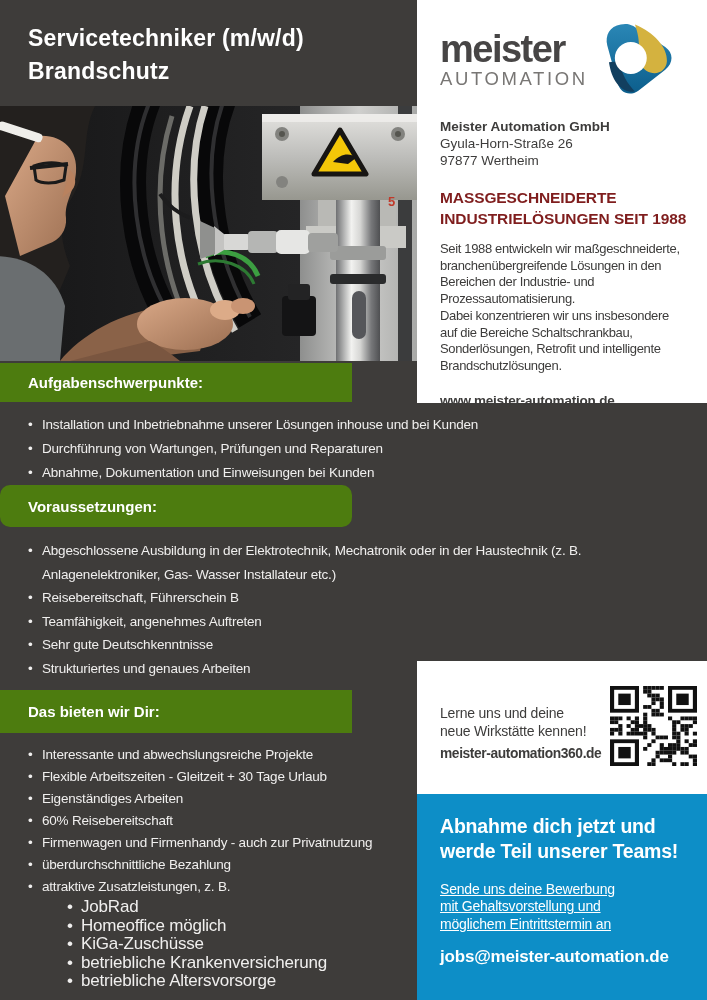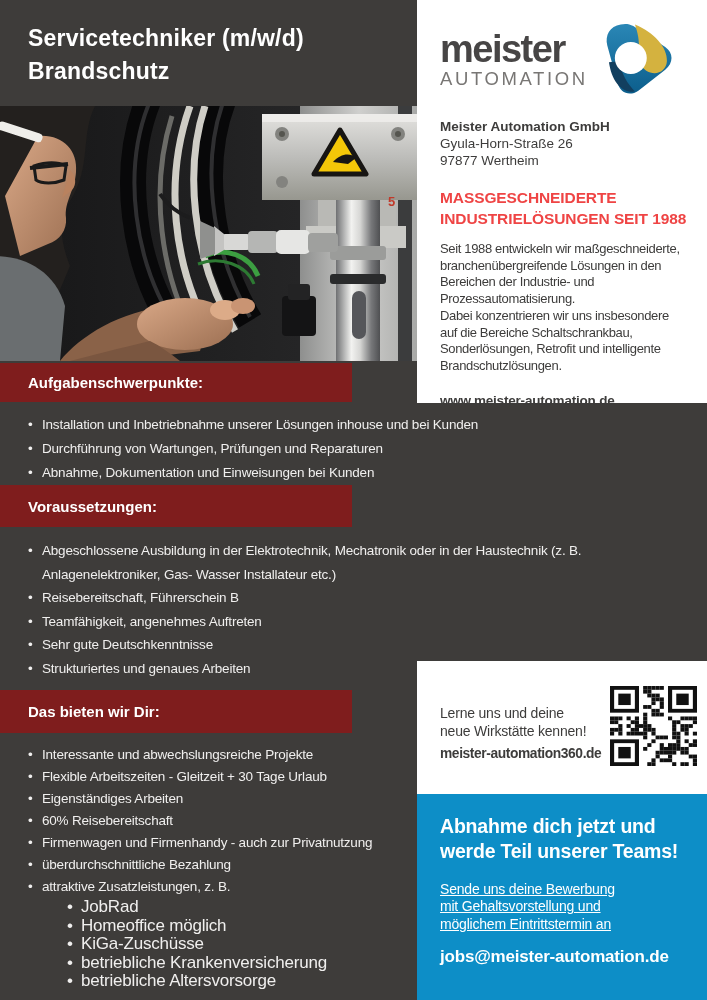--- a/index.html
+++ b/index.html
@@ -41,7 +41,7 @@
 
   .company{margin-top:14px;font-size:13.5px;line-height:17px;}
   .company .co-name{font-weight:bold;}
-  .intro-heading{margin-top:19px;color:#ef4444;font-weight:bold;font-size:15.5px;line-height:20.5px;letter-spacing:-.1px;}
+  .intro-heading{margin-top:19px;color:#7f1d1d;font-weight:bold;font-size:15.5px;line-height:20.5px;letter-spacing:-.1px;}
   .intro-body{margin-top:12px;font-size:13px;line-height:16.7px;letter-spacing:-.35px;}
   .intro-body div{white-space:nowrap;}
   .website{margin-top:18px;font-weight:bold;font-size:13.5px;letter-spacing:-.2px;}

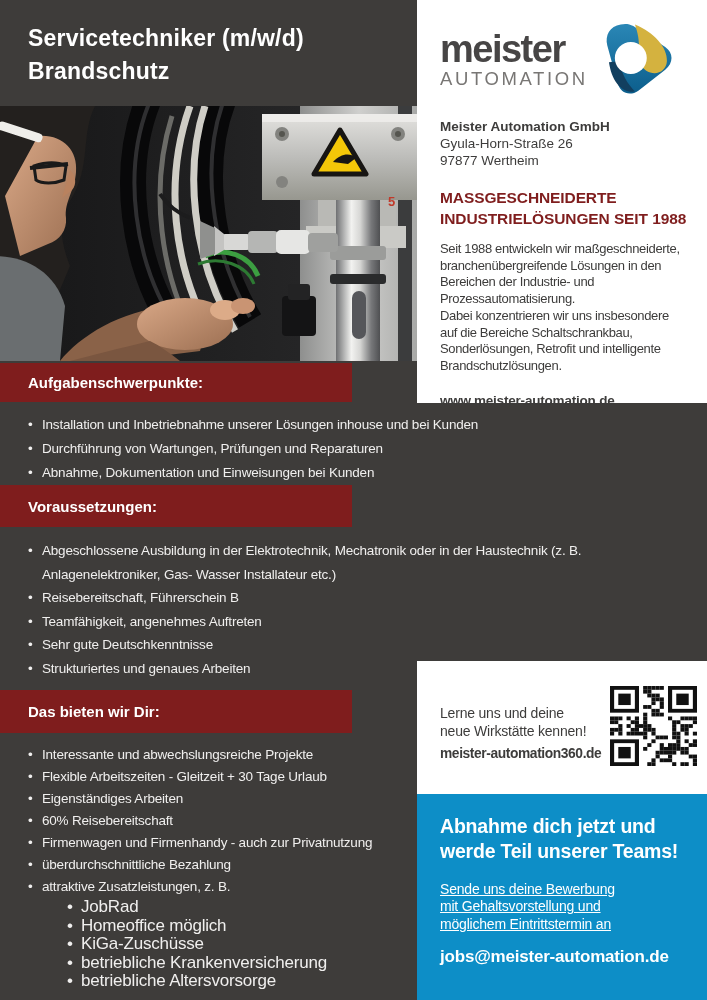--- a/index.html
+++ b/index.html
@@ -12,7 +12,7 @@
   .photo-wrap{position:absolute;left:0;top:106px;width:418px;height:255px;}
   .photo-wrap svg{display:block;}
 
-  .banner{position:absolute;left:0;width:352px;background:#7f1d1d;color:#fff;
+  .banner{position:absolute;left:0;width:352px;background:#4d7c0f;color:#fff;
     display:flex;align-items:center;font-weight:bold;font-size:15px;padding-left:28px;box-sizing:border-box;}
   .banner1{top:363px;height:39px;}
   .banner2{top:485px;height:42px;}

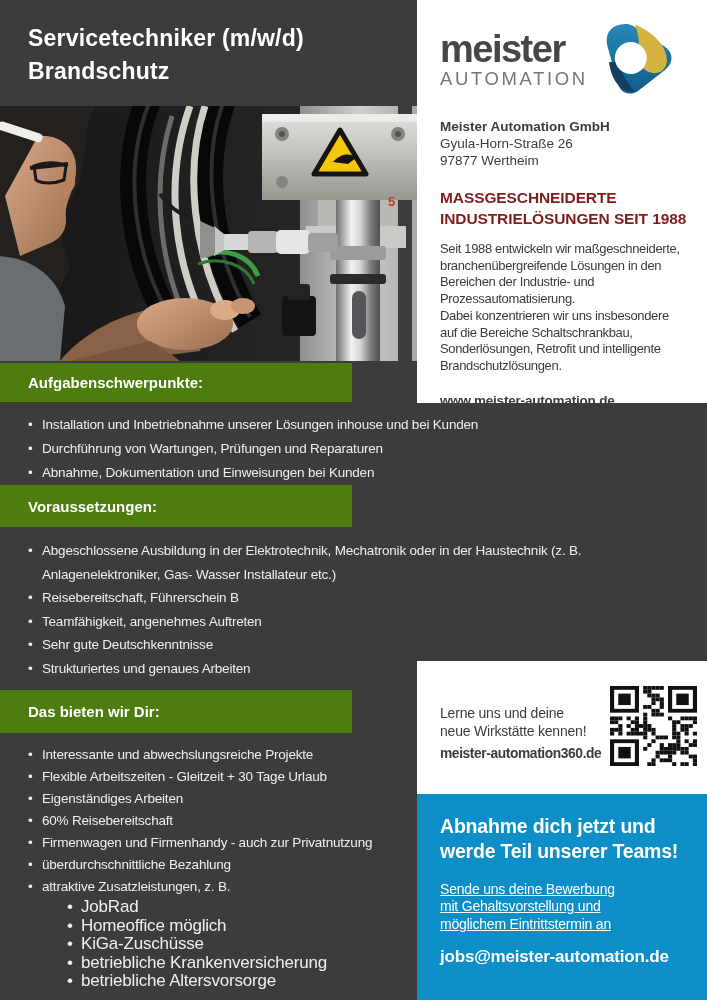--- a/index.html
+++ b/index.html
@@ -15,7 +15,7 @@
   .banner{position:absolute;left:0;width:352px;background:#4d7c0f;color:#fff;
     display:flex;align-items:center;font-weight:bold;font-size:15px;padding-left:28px;box-sizing:border-box;}
   .banner1{top:363px;height:39px;}
-  .banner2{top:485px;height:42px;}
+  .banner2{top:485px;height:42px;border-radius:10px;}
   .banner3{top:690px;height:43px;}
 
   ul.blist{position:absolute;left:28px;margin:0;padding:0;list-style:none;color:#f0efee;font-size:13.5px;letter-spacing:-.2px;}

